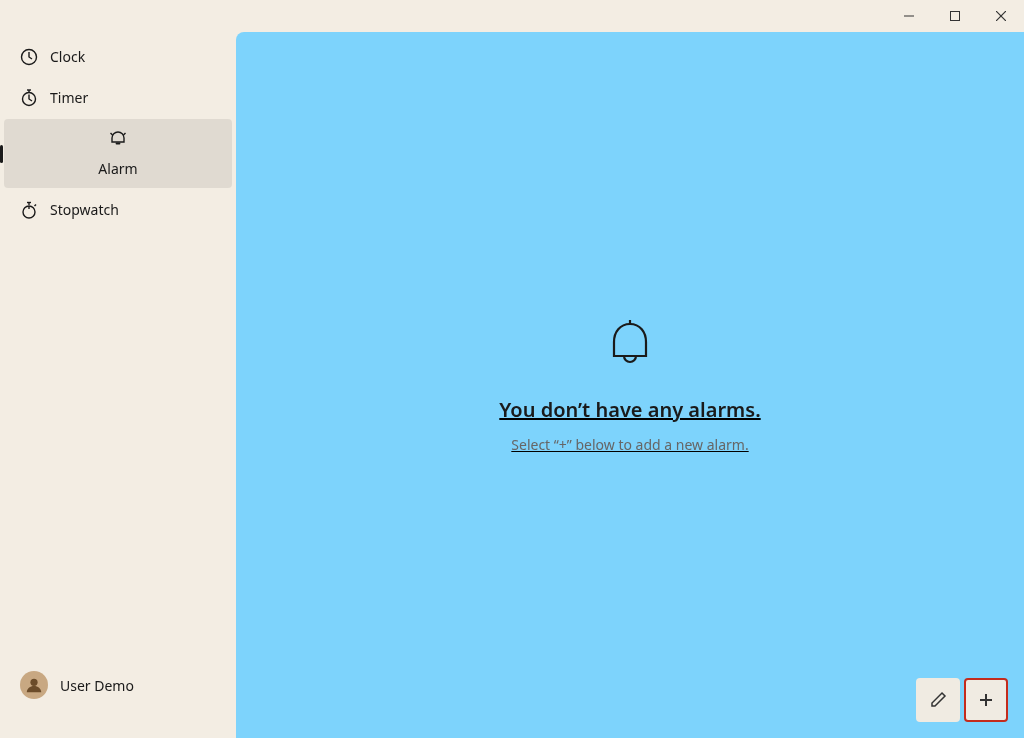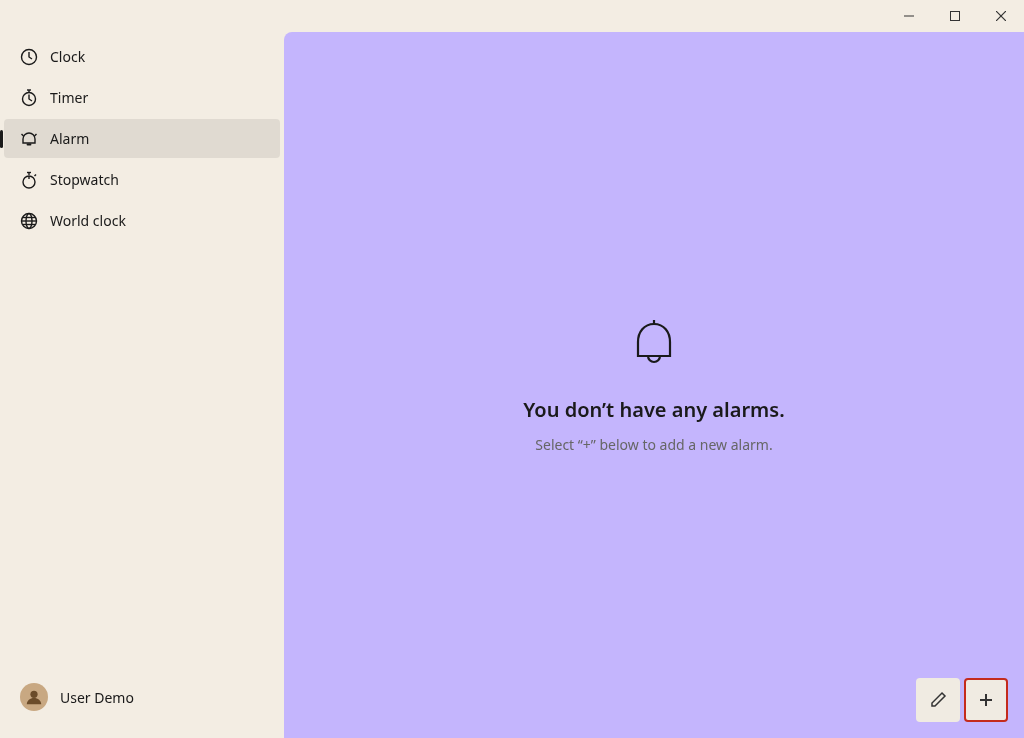--- a/index.html
+++ b/index.html
@@ -57,7 +57,7 @@
 
     
     .sidebar {
-      width: 284px;
+      width: 236px;
       background: #f3ede3;
       display: flex;
       flex-direction: column;

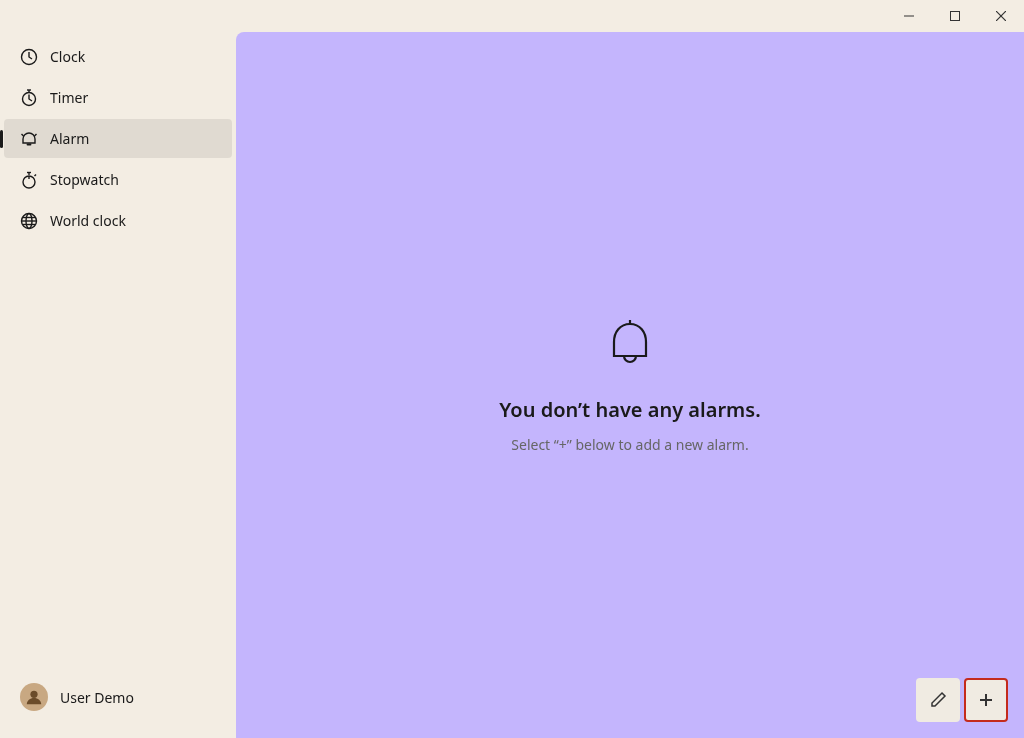--- a/index.html
+++ b/index.html
@@ -80,6 +80,7 @@
 
     .nav-item.active {
       background: rgba(0,0,0,0.08);
+      flex-direction: column;
     }
 
     .nav-item.active::before {

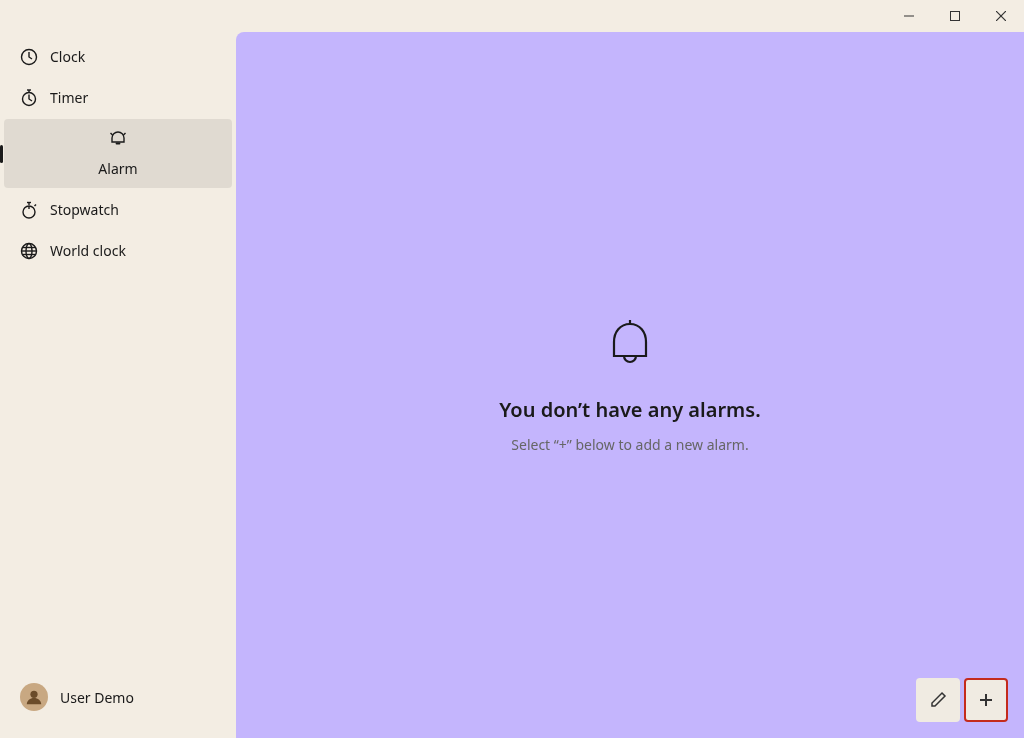--- a/index.html
+++ b/index.html
@@ -268,18 +268,6 @@
       <span>Stopwatch</span>
     </div>
 
-    <div class="nav-item">
-      <span class="nav-icon">
-        <svg viewBox="0 0 18 18" fill="none" stroke="currentColor" stroke-width="1.4">
-          <circle cx="9" cy="9" r="7.5"></circle>
-          <ellipse cx="9" cy="9" rx="3" ry="7.5"></ellipse>
-          <line x1="1.5" y1="9" x2="16.5" y2="9"></line>
-          <line x1="2.5" y1="5.5" x2="15.5" y2="5.5"></line>
-          <line x1="2.5" y1="12.5" x2="15.5" y2="12.5"></line>
-        </svg>
-      </span>
-      <span>World clock</span>
-    </div>
 
     <div class="sidebar-bottom">
       <div class="nav-item">

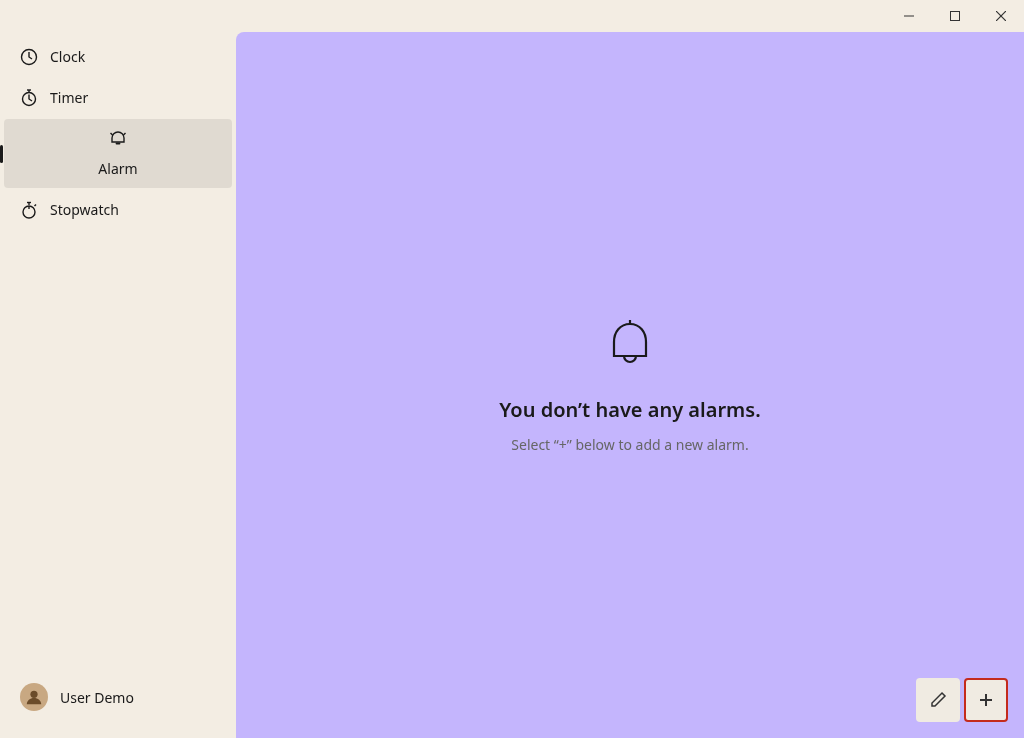--- a/index.html
+++ b/index.html
@@ -117,13 +117,14 @@
     
     .main-content {
       flex: 1;
-      background: #c4b5fd;
+      background: #7dd3fc;
       display: flex;
       flex-direction: column;
       align-items: center;
       justify-content: center;
       position: relative;
       border-radius: 8px 0 0 0;
+      text-decoration: underline;
     }
 
     .empty-state {

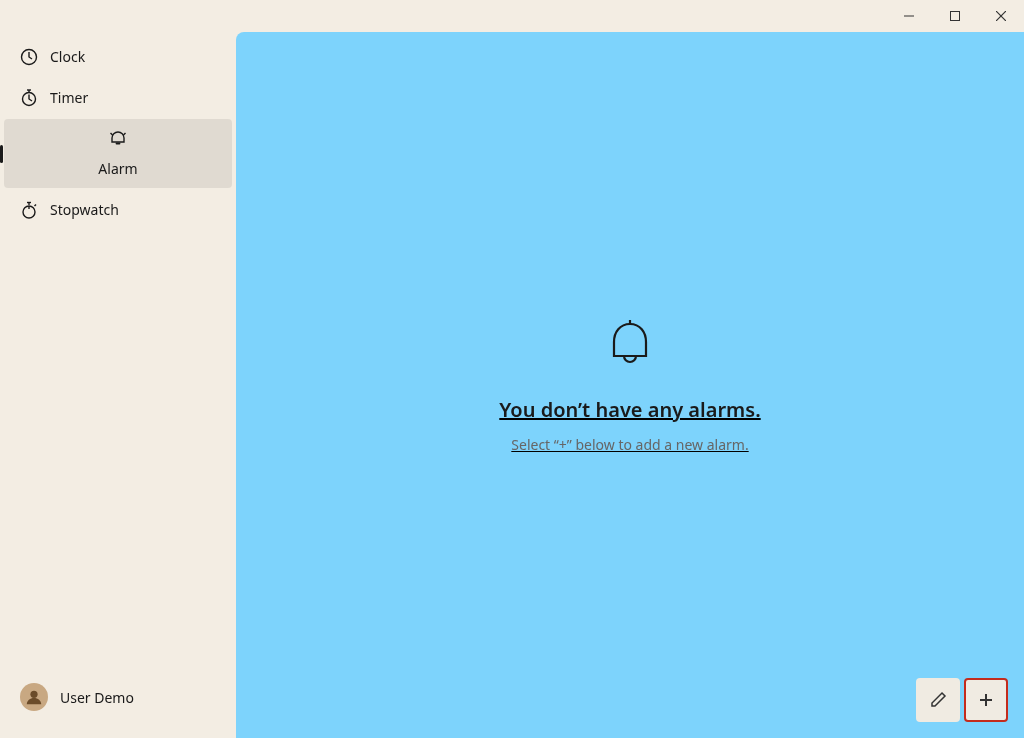--- a/index.html
+++ b/index.html
@@ -111,7 +111,7 @@
 
     .sidebar-bottom {
       margin-top: auto;
-      padding-bottom: 16px;
+      padding-bottom: 28px;
     }
 
     

